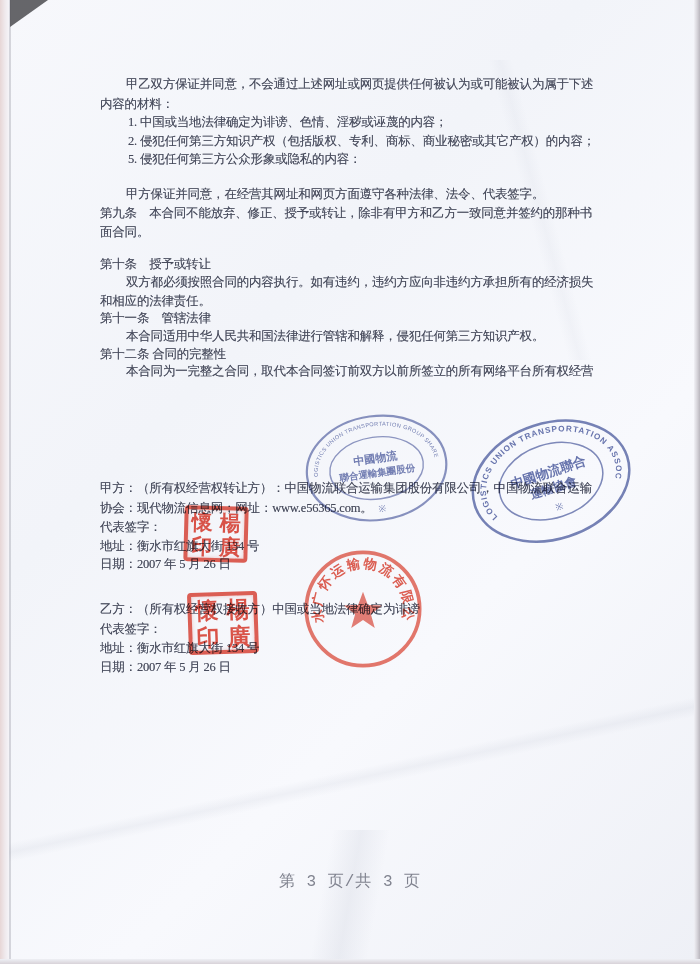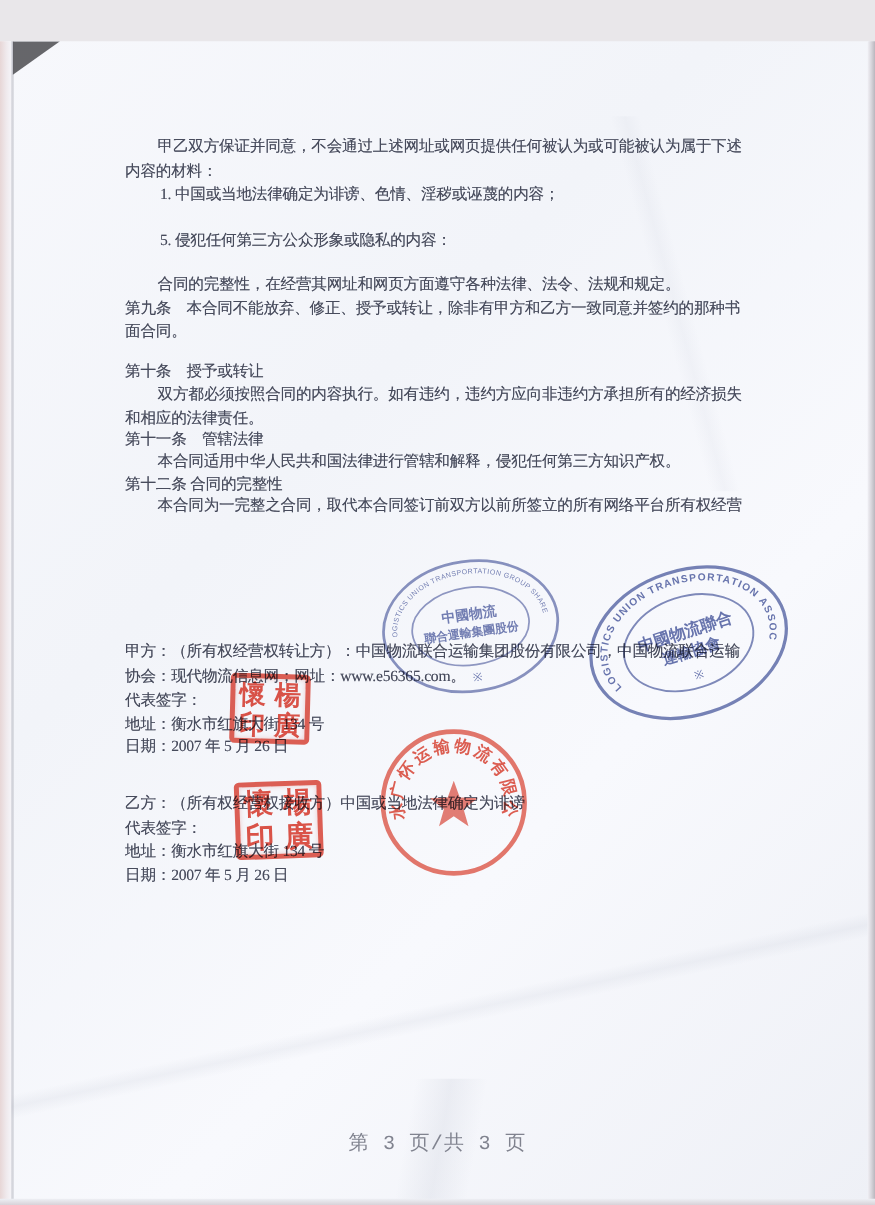--- a/index.html
+++ b/index.html
@@ -11,7 +11,6 @@
   .page{
     position:absolute;left:0;top:0;right:0;bottom:0;
     background:linear-gradient(135deg,#f7f8fc 0%,#f2f4f9 35%,#f8f9fd 65%,#eef0f6 100%);
-    margin-top:33px;
   }
   
   .edge-left{position:absolute;left:0;top:0;bottom:0;width:9px;

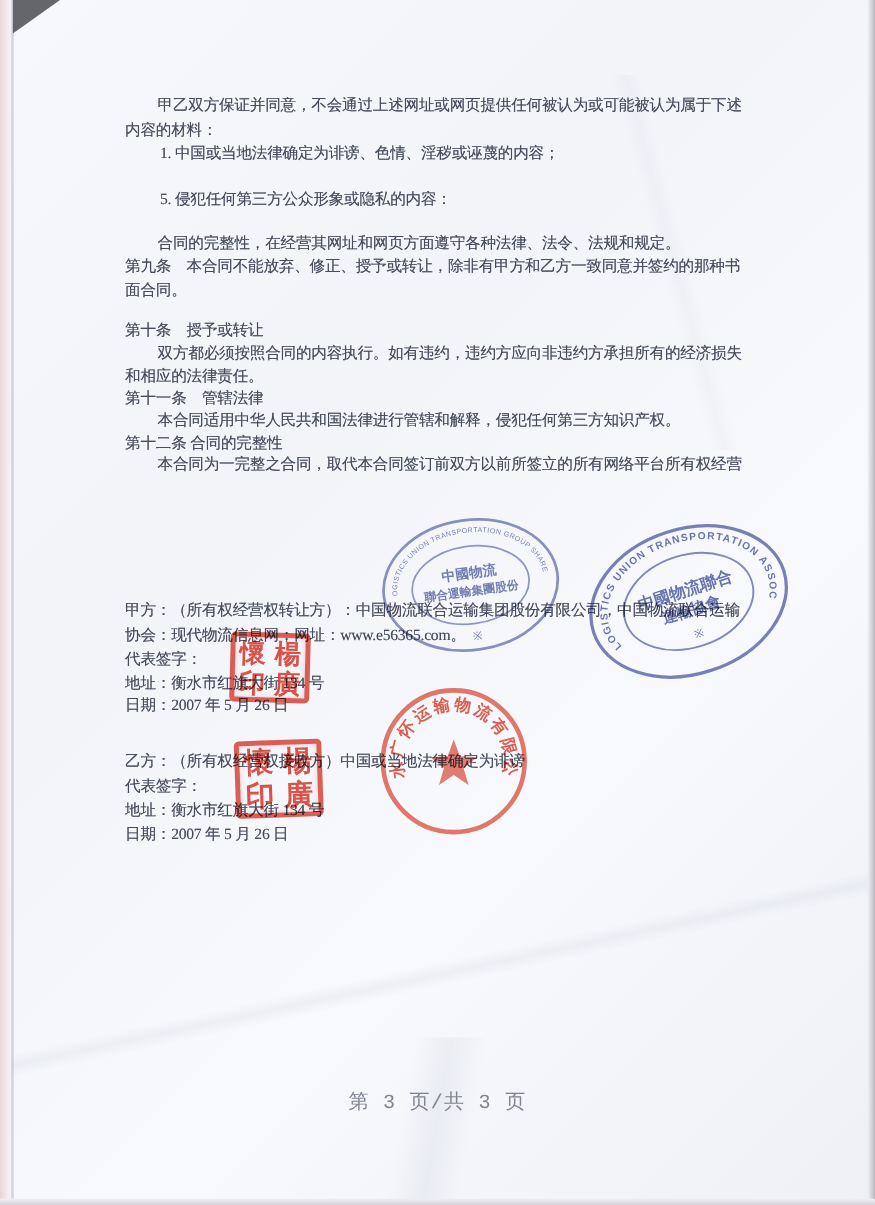--- a/index.html
+++ b/index.html
@@ -64,6 +64,7 @@
   <div class="ln indent" style="top:76px">甲乙双方保证并同意，不会通过上述网址或网页提供任何被认为或可能被认为属于下述</div>
   <div class="ln" style="top:96px">内容的材料：</div>
   <div class="ln li" style="top:114px">1. 中国或当地法律确定为诽谤、色情、淫秽或诬蔑的内容；</div>
+  <div class="ln li" style="top:133px">2. 侵犯任何第三方知识产权（包括版权、专利、商标、商业秘密或其它产权）的内容；</div>
   <div class="ln li" style="top:151px">5. 侵犯任何第三方公众形象或隐私的内容：</div>
   <div class="ln indent" style="top:186px">合同的完整性，在经营其网址和网页方面遵守各种法律、法令、法规和规定。</div>
   <div class="ln" style="top:205px">第九条　本合同不能放弃、修正、授予或转让，除非有甲方和乙方一致同意并签约的那种书</div>

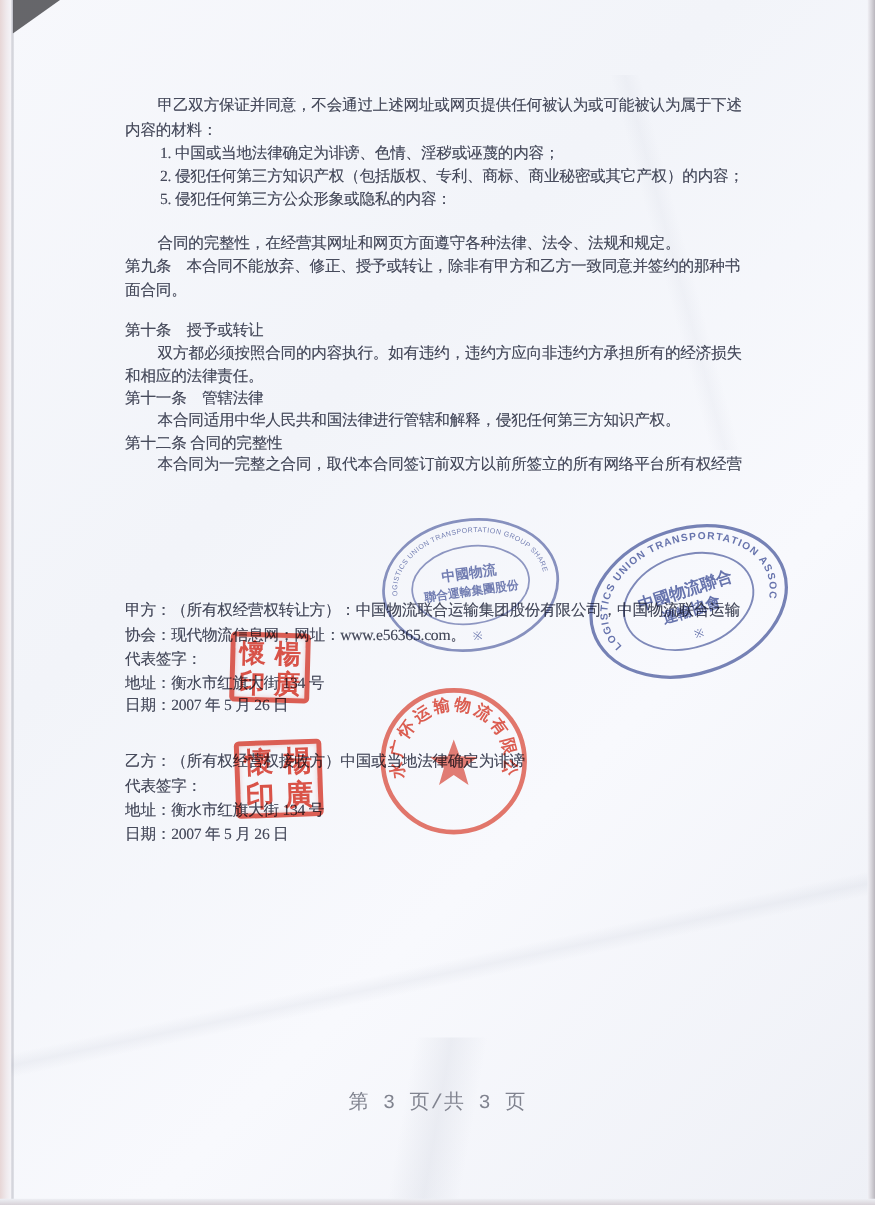--- a/index.html
+++ b/index.html
@@ -66,7 +66,7 @@
   <div class="ln li" style="top:114px">1. 中国或当地法律确定为诽谤、色情、淫秽或诬蔑的内容；</div>
   <div class="ln li" style="top:133px">2. 侵犯任何第三方知识产权（包括版权、专利、商标、商业秘密或其它产权）的内容；</div>
   <div class="ln li" style="top:151px">5. 侵犯任何第三方公众形象或隐私的内容：</div>
-  <div class="ln indent" style="top:186px">合同的完整性，在经营其网址和网页方面遵守各种法律、法令、法规和规定。</div>
+  <div class="ln indent" style="top:186px">甲方保证并同意，在经营其网址和网页方面遵守各种法律、法令、代表签字。</div>
   <div class="ln" style="top:205px">第九条　本合同不能放弃、修正、授予或转让，除非有甲方和乙方一致同意并签约的那种书</div>
   <div class="ln" style="top:224px">面合同。</div>
   <div class="ln" style="top:256px">第十条　授予或转让</div>

